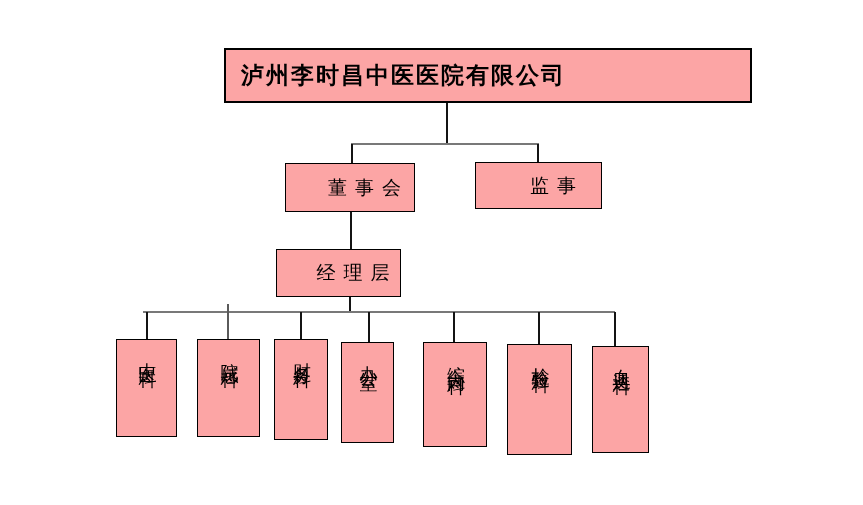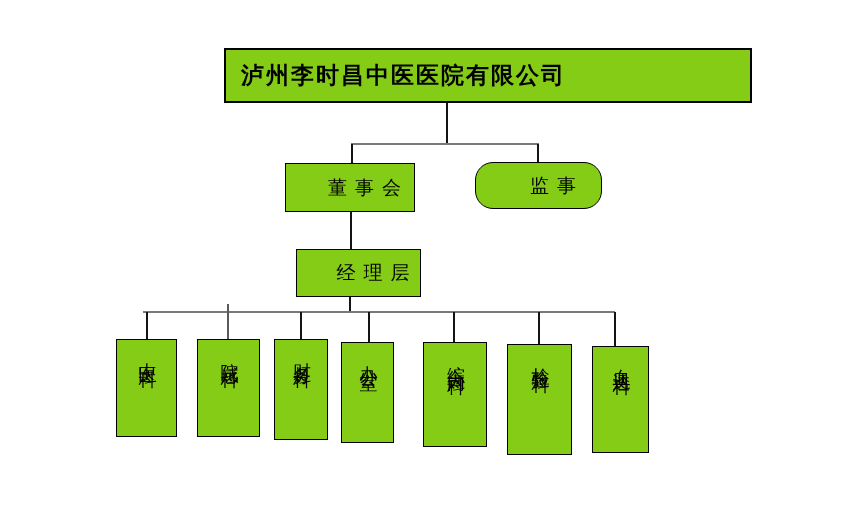--- a/index.html
+++ b/index.html
@@ -20,7 +20,7 @@
     position: absolute;
     box-sizing: border-box;
     border: 1.6px solid #000000;
-    background: #84cc16;
+    background: #fca5a5;
     display: flex;
     align-items: center;
     justify-content: center;

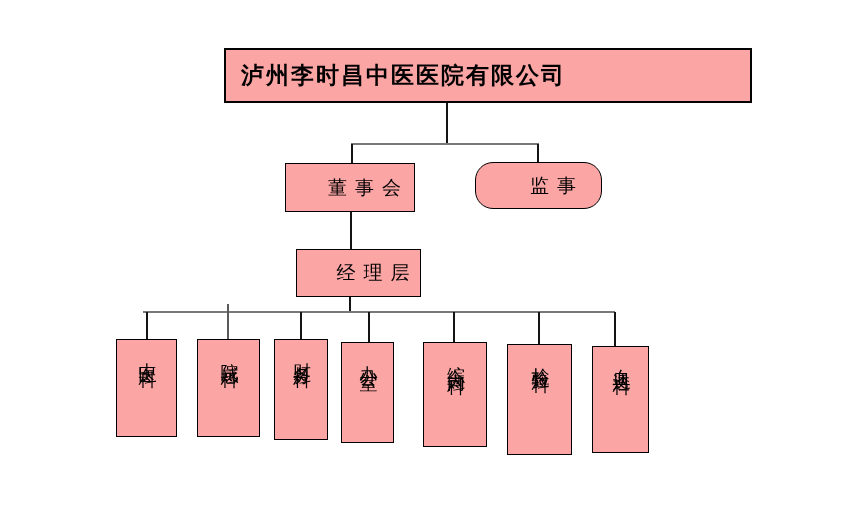--- a/index.html
+++ b/index.html
@@ -98,7 +98,7 @@
   <div class="box" style="left:285px; top:163px; width:130px; height:49px;">
     <span class="mid-label">董事会</span>
   </div>
-  <div class="box" style="left:475px; top:162px; width:127px; height:47px;border-radius:18px;">
+  <div class="box" style="left:475px; top:162px; width:127px; height:47px;">
     <span class="mid-label">监事</span>
   </div>
 

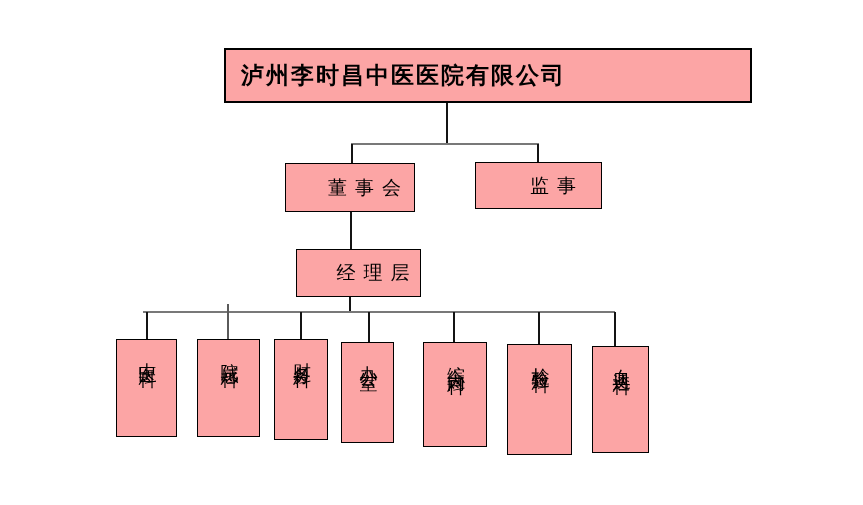--- a/index.html
+++ b/index.html
@@ -102,7 +102,7 @@
     <span class="mid-label">监事</span>
   </div>
 
-  <div class="box" style="left:296px; top:249px; width:125px; height:48px;">
+  <div class="box" style="left:276px; top:249px; width:125px; height:48px;">
     <span class="mid-label">经理层</span>
   </div>
 

